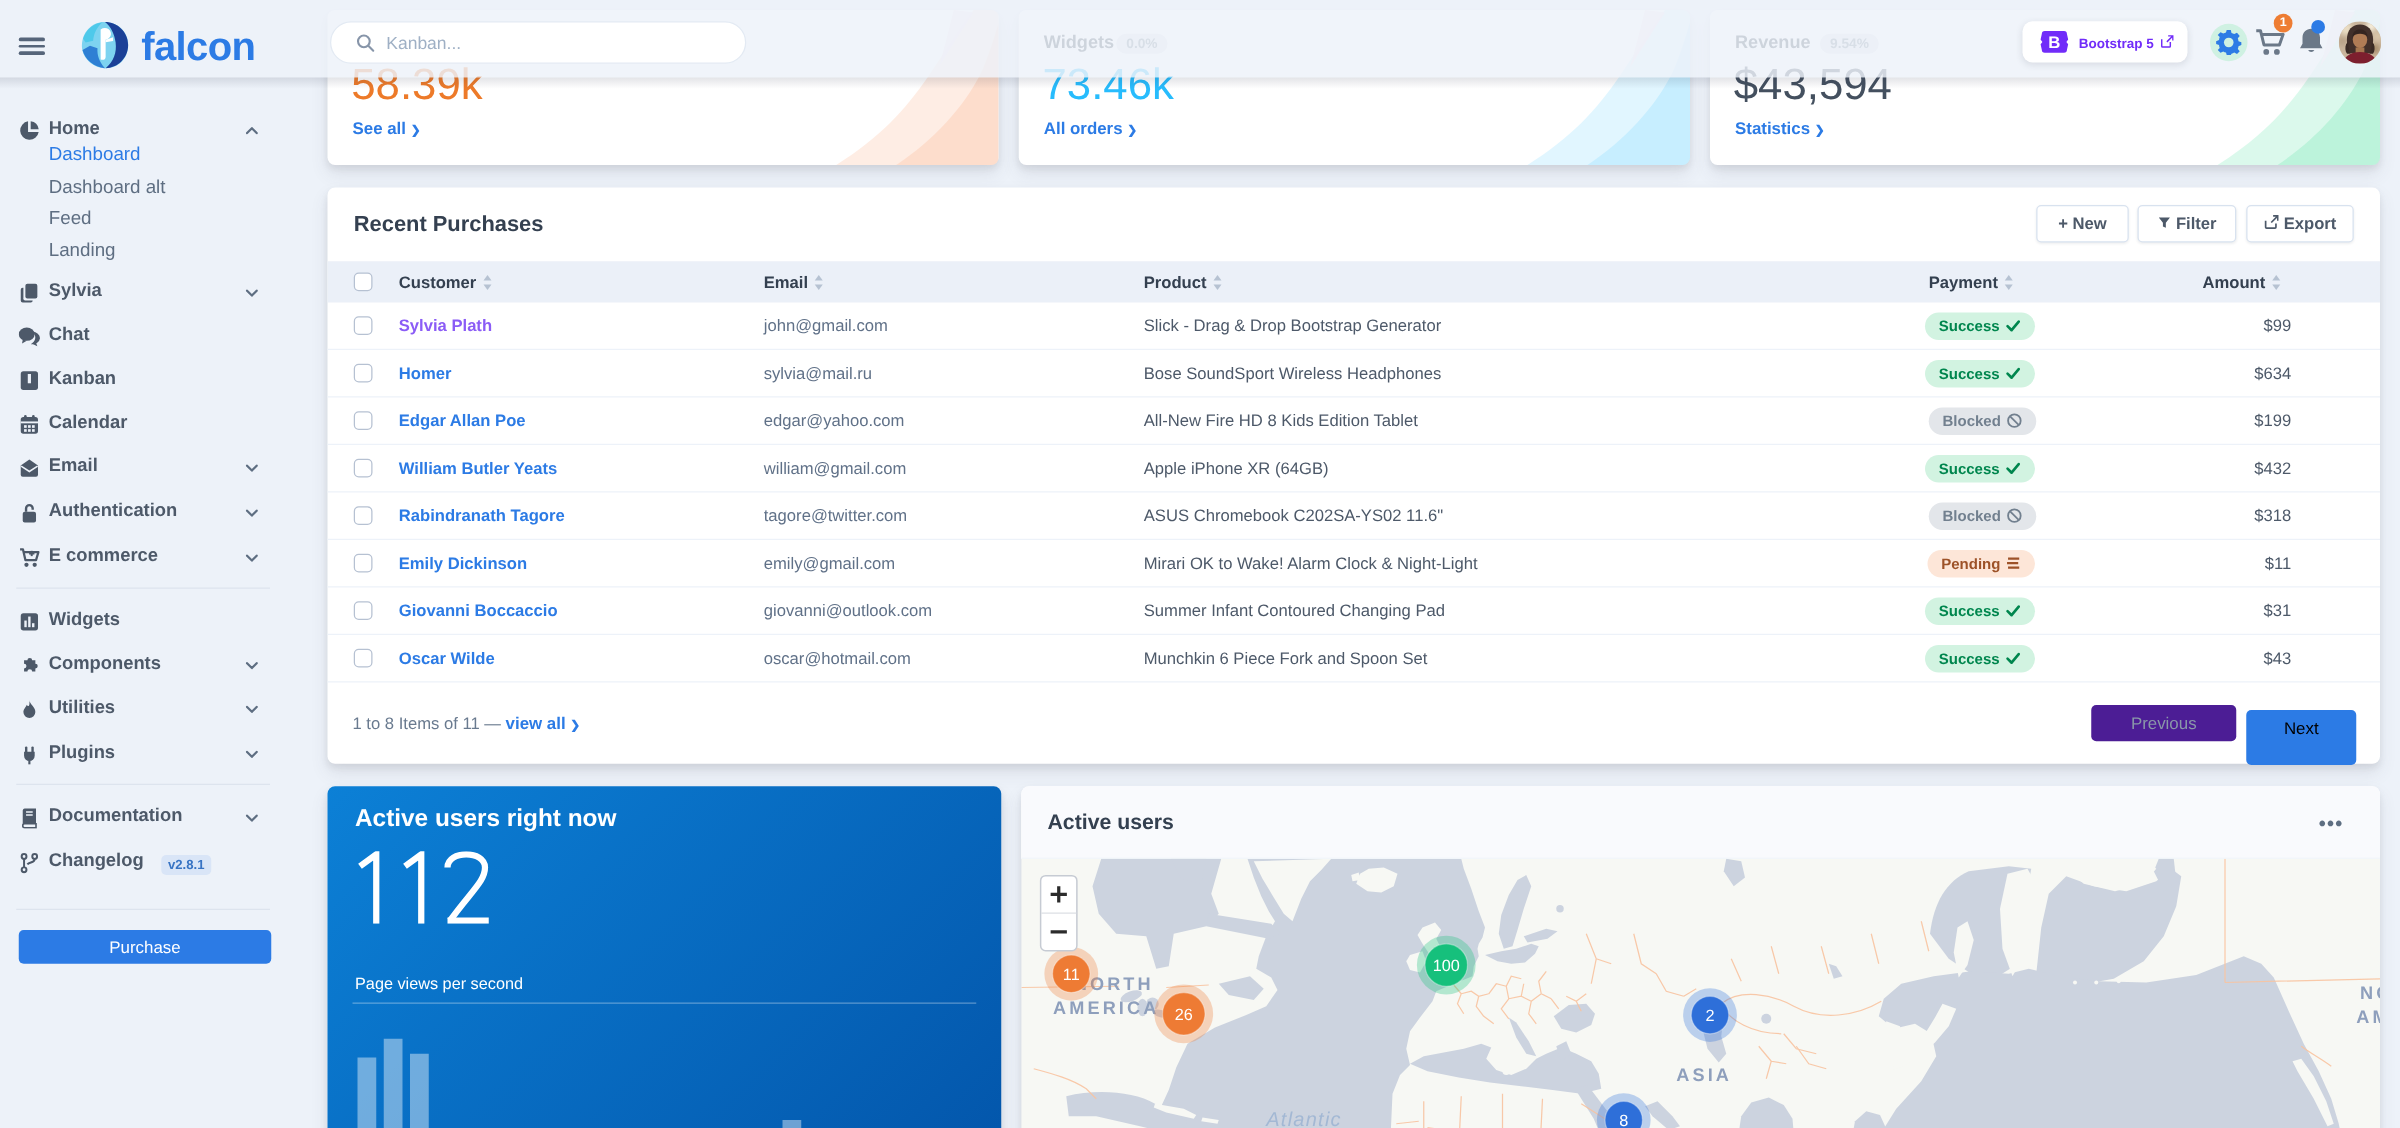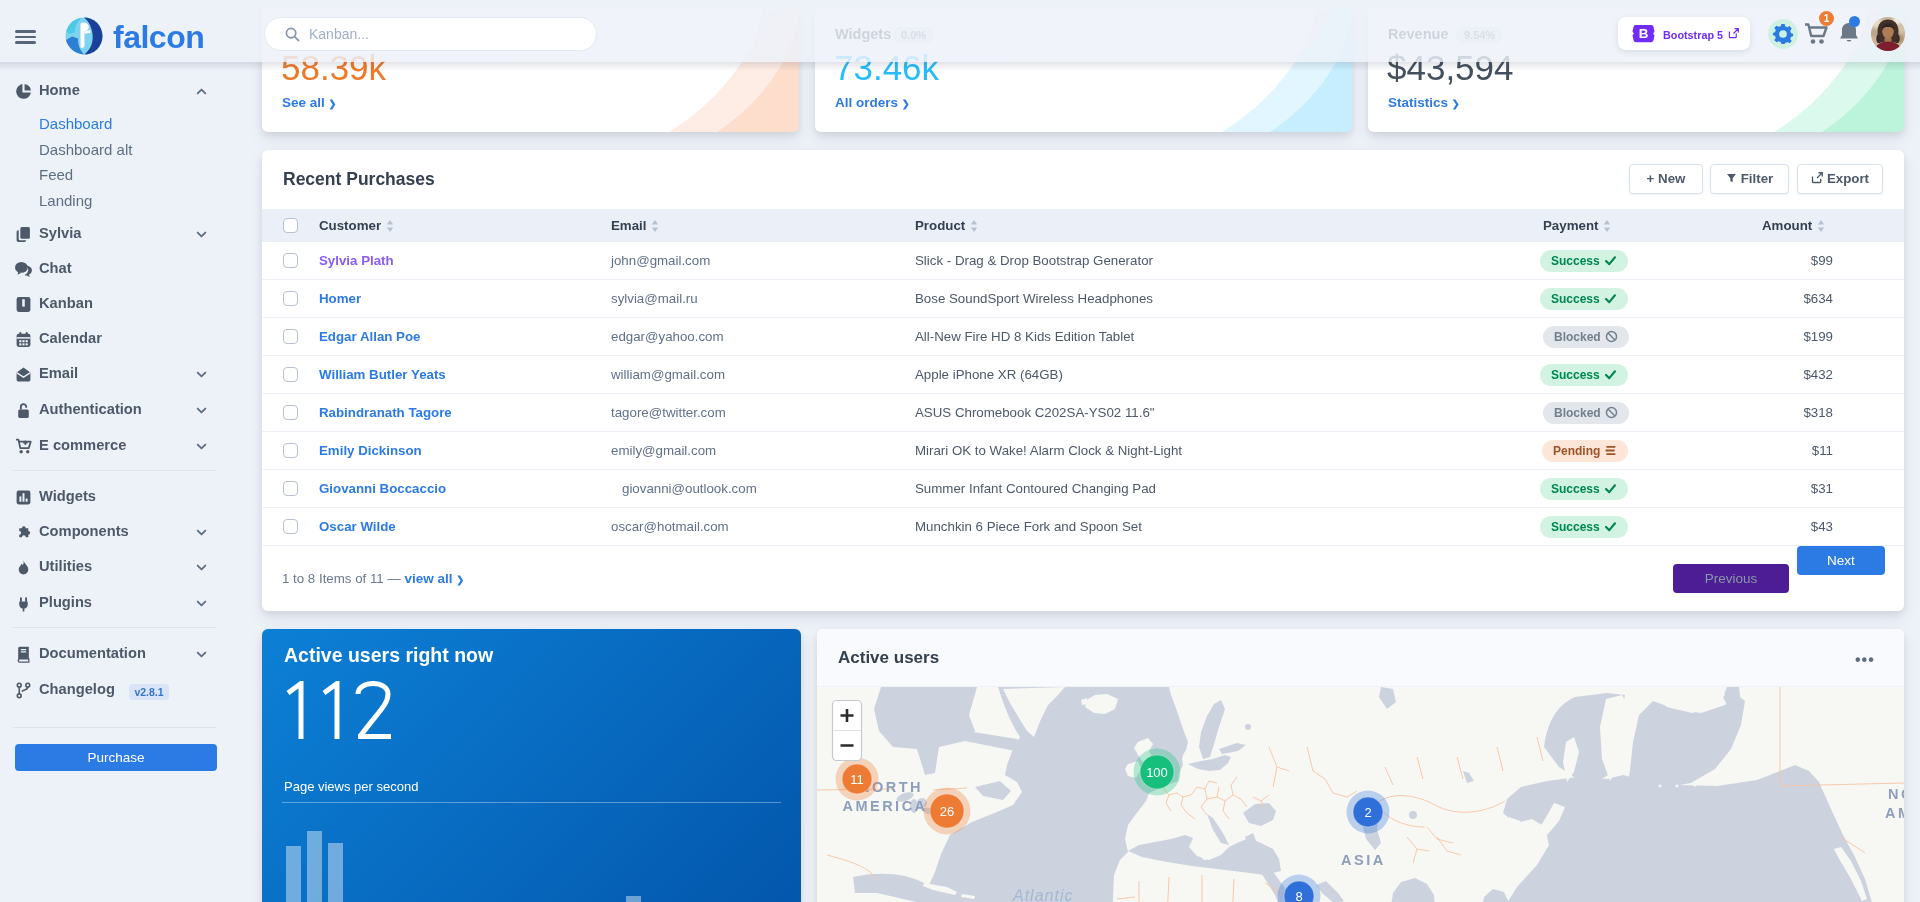--- a/index.html
+++ b/index.html
@@ -334,7 +334,7 @@
 </div>
 
 <div id="sidebar">
-<div class="nav-item" style="top:81px;text-align:center;">
+<div class="nav-item" style="top:94px;text-align:center;">
 <span class="ic"><svg viewBox="0 0 16 16">
           <path d="M7 1 A7 7 0 1 0 15 9 L7 9 Z" fill="#4d5969"></path>
           <path d="M9 1 A7 7 0 0 1 15 7 L9 7 Z" fill="#4d5969"></path>

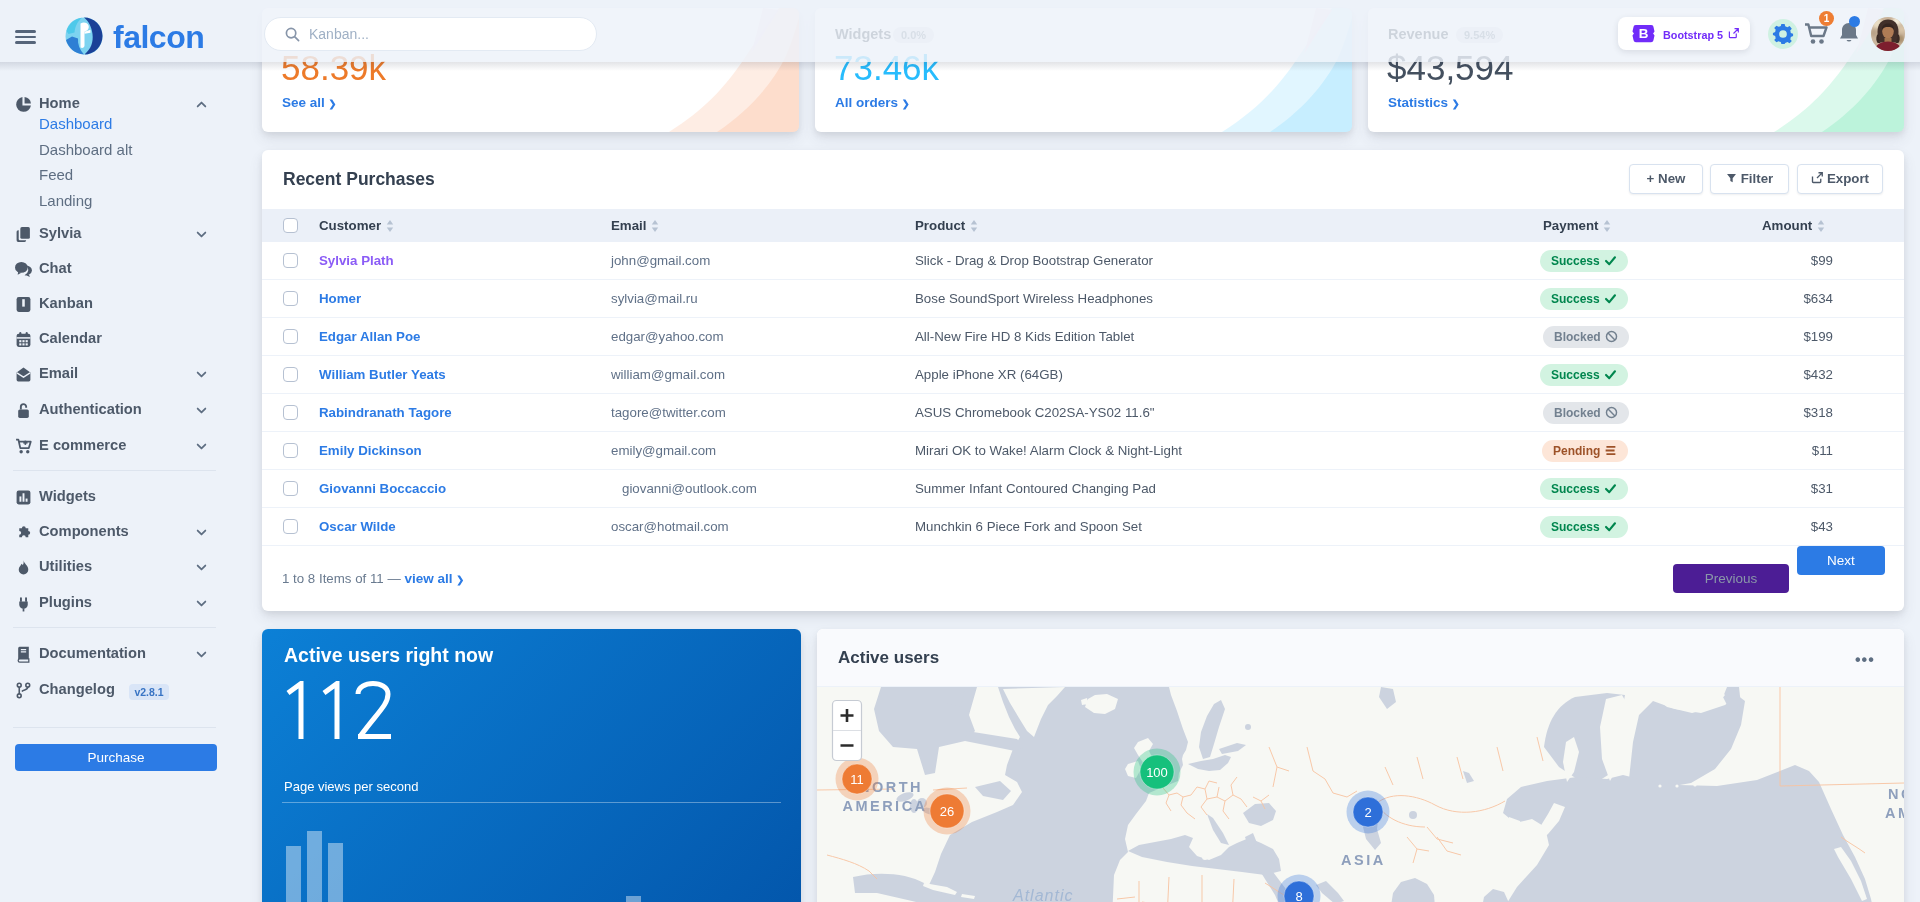--- a/index.html
+++ b/index.html
@@ -182,7 +182,7 @@
 <div style="position:absolute; left:0; top:261px; width:1642px; height:38px; border-bottom:1px solid #edf2f9;">
 <div style="position:absolute; left:21px; top:11px; width:15px; height:15px; border:1px solid #b6c1d2; border-radius:4px; background:#fff;"></div>
 <div class="td" style="left:57px; color:#2c7be5; font-weight:bold;">Giovanni Boccaccio</div>
-<div class="td" style="left:349px; color:#607188;margin-left:11px;">giovanni@outlook.com</div>
+<div class="td" style="left:349px; color:#607188;">giovanni@outlook.com</div>
 <div class="td" style="left:653px; color:#4d5969;">Summer Infant Contoured Changing Pad</div>
 <div class="badge b-success" style="left:1278px;">Success<svg width="13" height="13" viewBox="0 0 16 16" style="vertical-align:-2px; margin-left:4px;">
               <path d="M2.5 8.5 L6.5 12.5 L13.5 4" fill="none" stroke="#00864e" stroke-width="2.6" stroke-linecap="round" stroke-linejoin="round"></path>

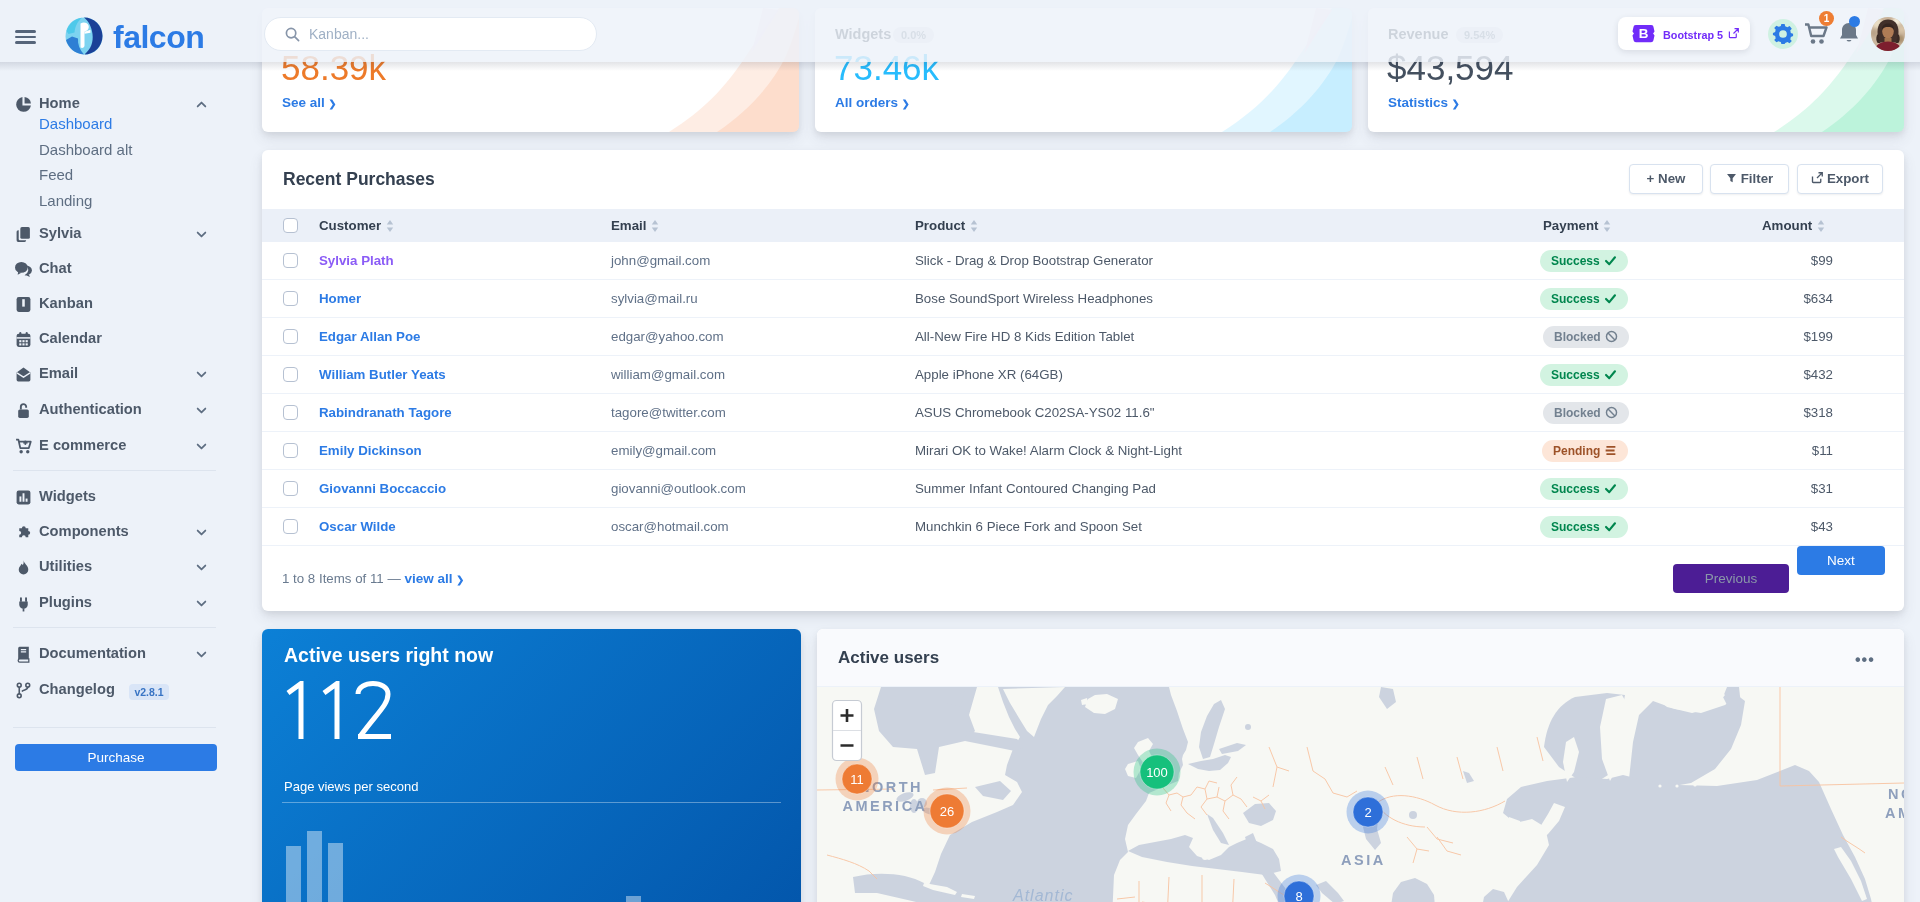--- a/index.html
+++ b/index.html
@@ -205,7 +205,7 @@
     <div class="abs" style="left:20px; top:421px; font-size:13.3px; color:#697a8f;">1 to 8 Items of 11 —
       <span class="link">view all <span class="chev">❯</span></span></div>
     <div class="abs" style="left:1411px; top:414px; width:116px; height:29px; background:#4c1d95; border-radius:4px; text-align:center; line-height:29px; font-size:13.5px; color:#8a97a9;">Previous</div>
-    <div class="abs" style="left:1535px; top:396px; width:88px; height:29px; background:#2c7be5; border-radius:4px; text-align:center; line-height:29px; font-size:13.5px; color:#ffffff;">Next</div>
+    <div class="abs" style="left:1535px; top:418px; width:88px; height:44px; background:#2c7be5; border-radius:4px; text-align:center; line-height:29px; font-size:13.5px; color:#000000;">Next</div>
   </div>
 
   <div class="card" id="bluecard" style="left:262px; top:629px; width:539px; height:290px;

